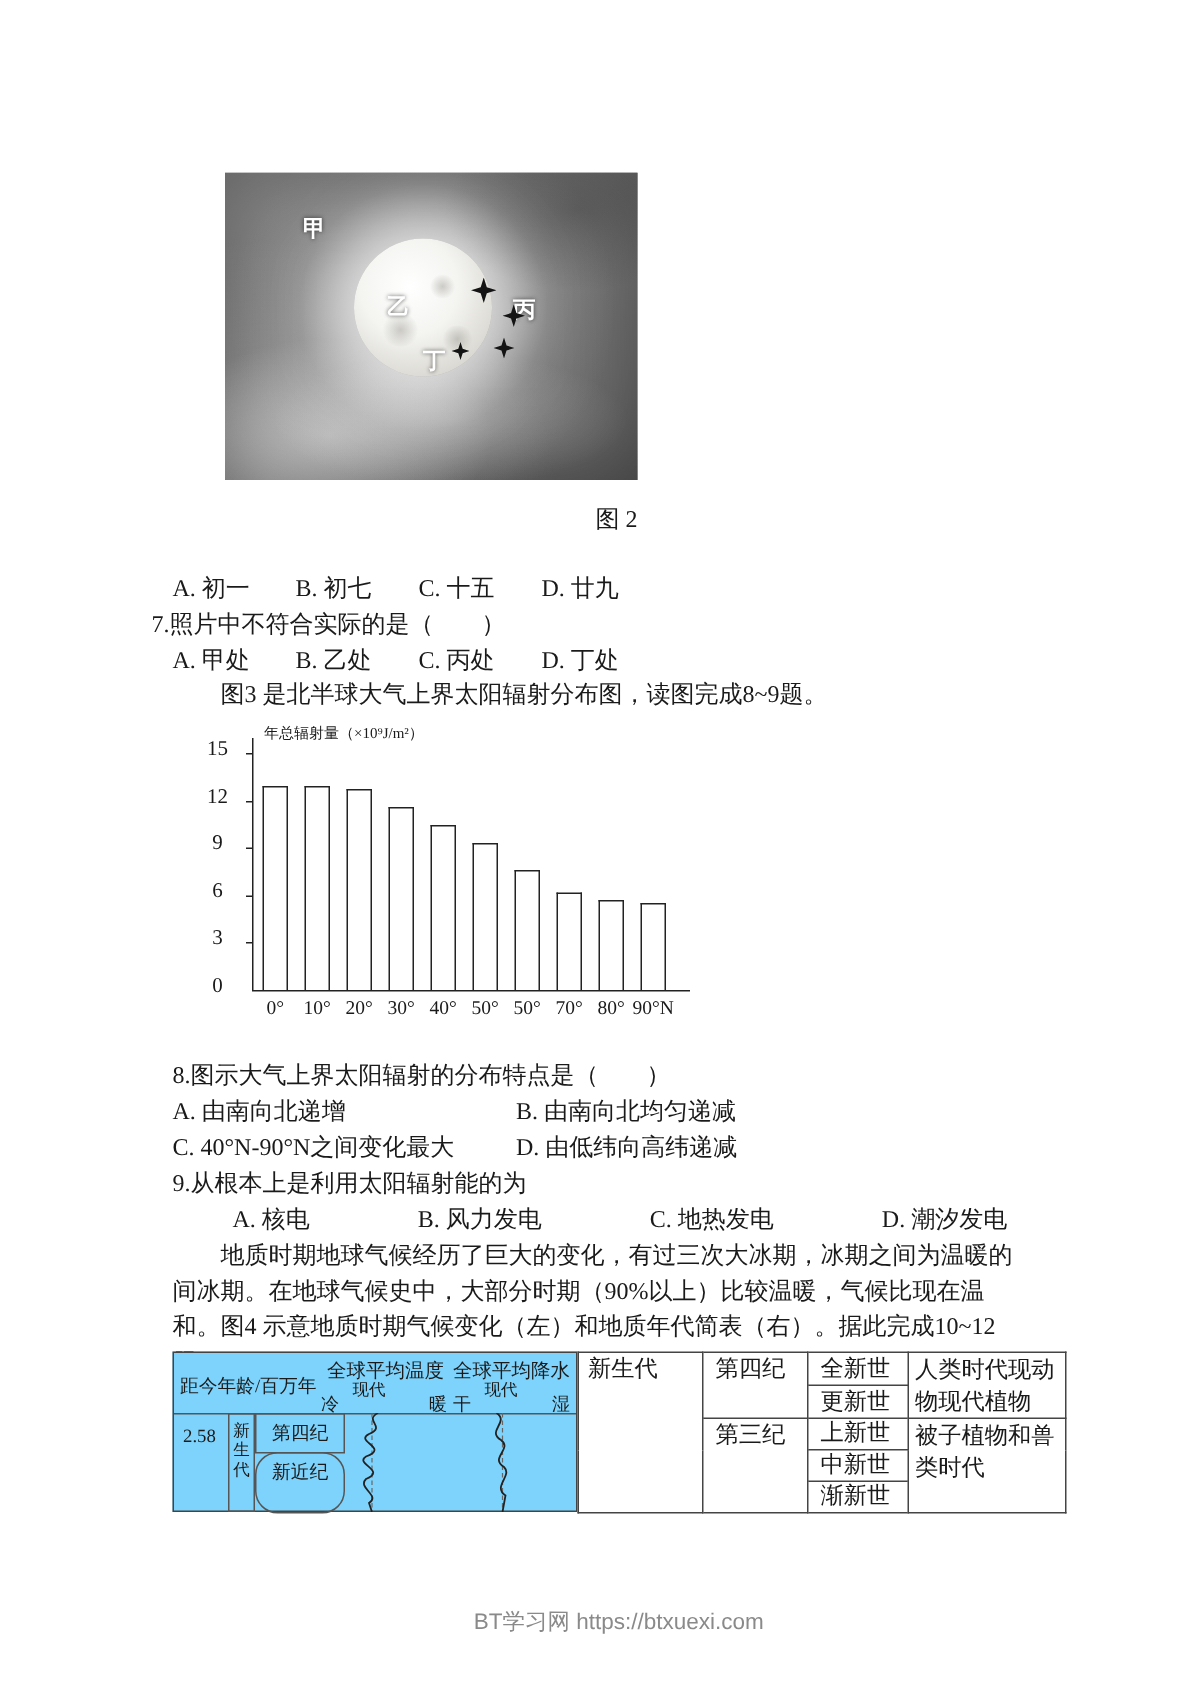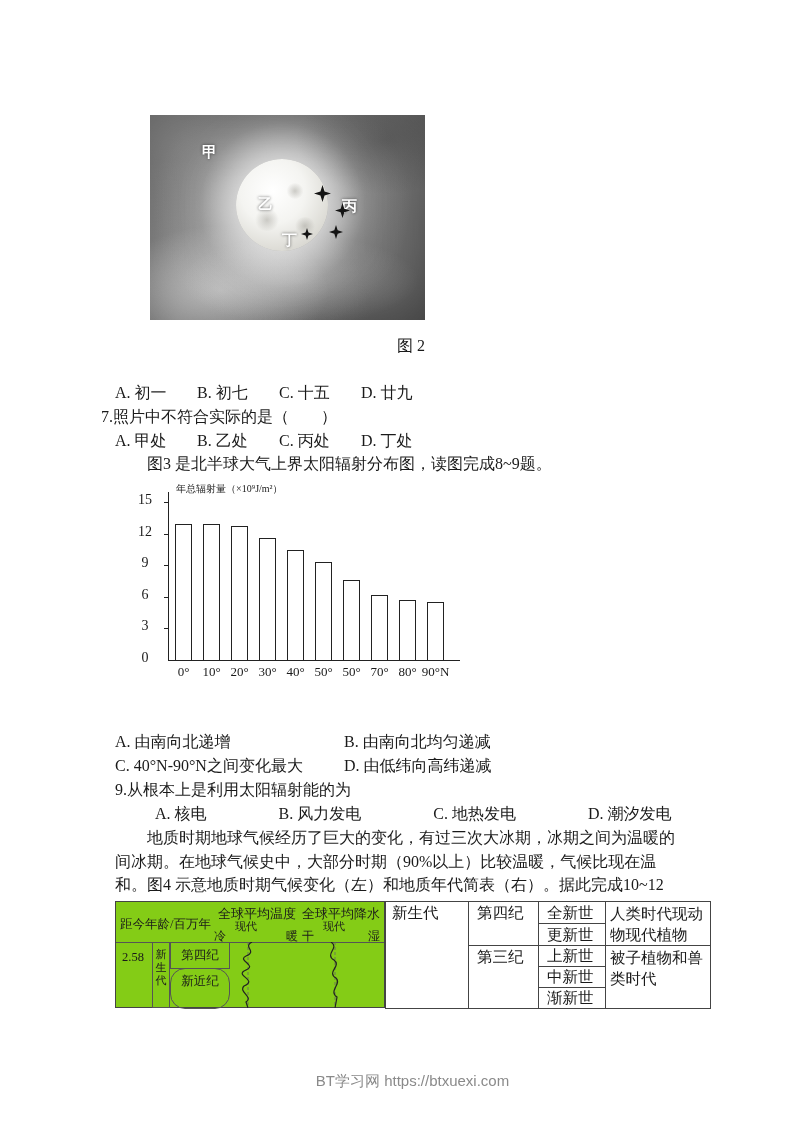--- a/index.html
+++ b/index.html
@@ -163,6 +163,7 @@
       </div>
   </div>
 
+  <div class="txt" style="left:115px; top:706px;">8.图示大气上界太阳辐射的分布特点是（　　）</div>
   <div class="txt" style="left:115px; top:730px;">
     <span class="opt8">A. 由南向北递增</span>
     <span>B. 由南向北均匀递减</span>

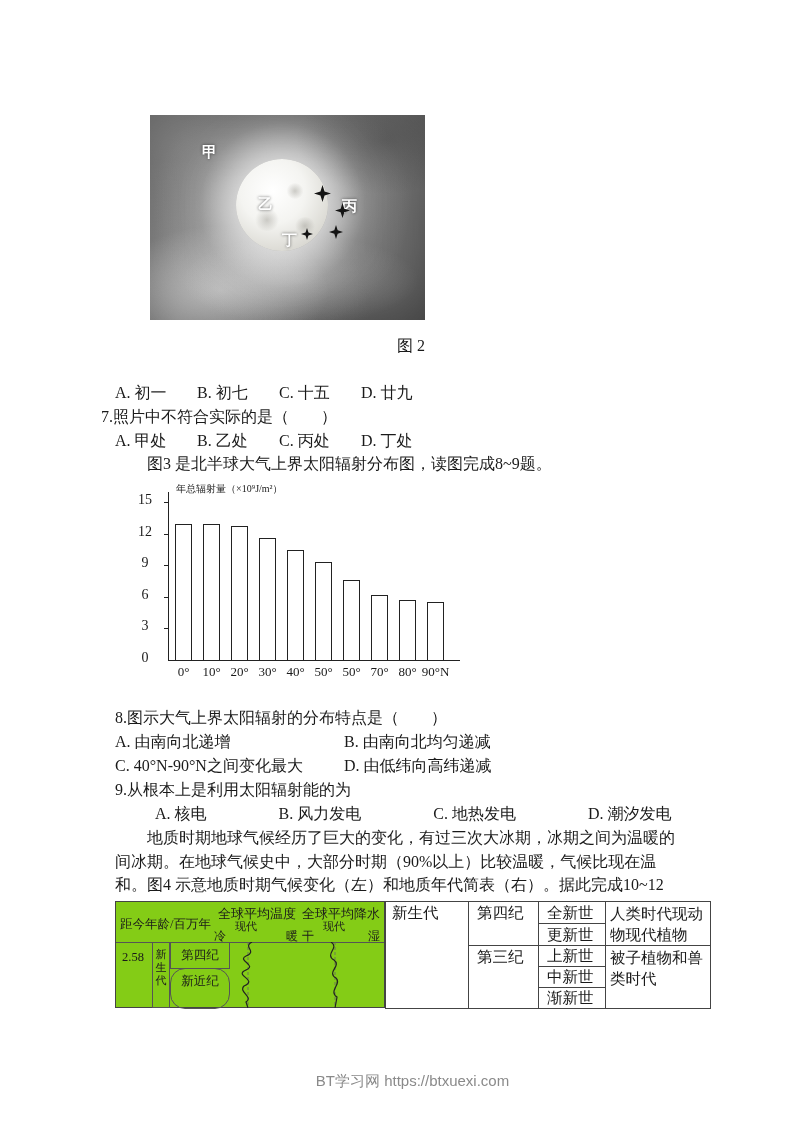--- a/index.html
+++ b/index.html
@@ -64,7 +64,7 @@
 
   
   .fig4 { position:absolute; left:115px; top:901px; display:flex; align-items:stretch; }
-  .f4-left { position:relative; width:270px; height:107px; border:1px solid #444; background:#84cc16;
+  .f4-left { position:relative; width:270px; height:107px; border:1px solid #444; background:#7dd3fc;
     font-family:"Liberation Serif","DejaVu Serif",serif; }
   .f4-abs { position:absolute; white-space:nowrap; }
   .f4-hline { position:absolute; left:0; top:40px; width:100%; height:1px; background:#555; }

